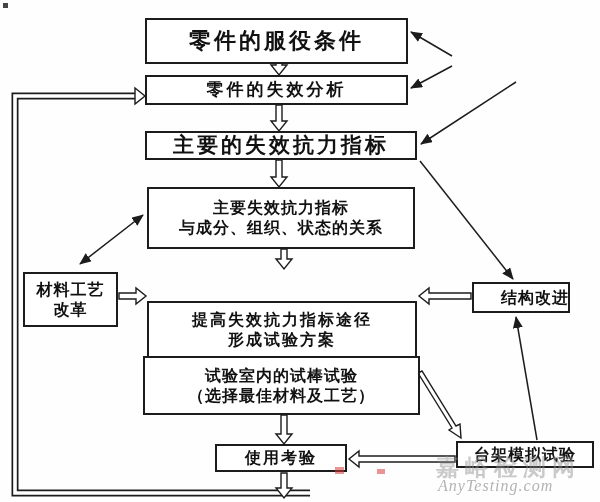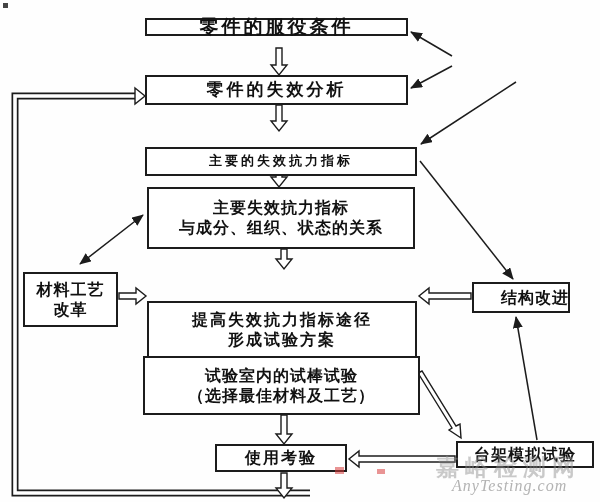--- a/index.html
+++ b/index.html
@@ -15,7 +15,7 @@
     color:#111;font-weight:bold;text-align:center;z-index:2;line-height:1.25;
   }
   .box .ln{white-space:nowrap;}
-  #b1{left:145px;top:18px;width:263px;height:18px;font-size:19px;letter-spacing:3px;}
+  #b1{left:145px;top:18px;width:263px;height:46px;font-size:22px;letter-spacing:3px;}
   #b2{left:145px;top:75px;width:263px;height:30px;font-size:17px;letter-spacing:3px;}
   #b3{left:145px;top:131px;width:272px;height:29px;font-size:13px;letter-spacing:3px;margin-top:16px;}
   #b4{left:147px;top:187px;width:268px;height:62px;font-size:16px;letter-spacing:1px;}

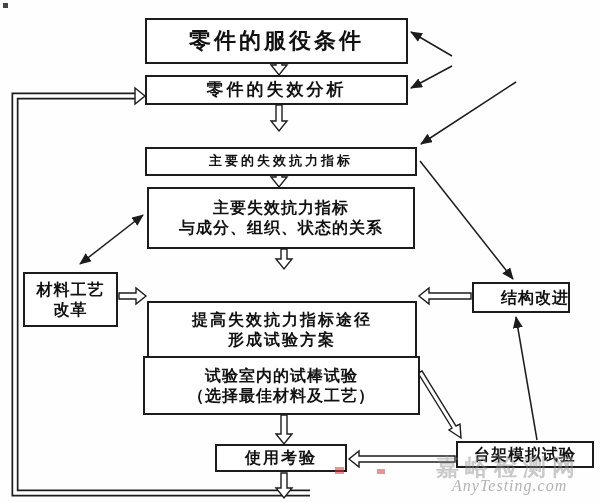--- a/index.html
+++ b/index.html
@@ -17,7 +17,7 @@
   .box .ln{white-space:nowrap;}
   #b1{left:145px;top:18px;width:263px;height:46px;font-size:22px;letter-spacing:3px;}
   #b2{left:145px;top:75px;width:263px;height:30px;font-size:17px;letter-spacing:3px;}
-  #b3{left:145px;top:131px;width:272px;height:29px;font-size:13px;letter-spacing:3px;margin-top:16px;}
+  #b3{left:145px;top:131px;width:272px;height:29px;font-size:21px;letter-spacing:3px;}
   #b4{left:147px;top:187px;width:268px;height:62px;font-size:16px;letter-spacing:1px;}
   #b5{left:147px;top:269px;width:270px;height:58px;font-size:16px;letter-spacing:2px;margin-top:32px;}
   #b6{left:143px;top:356px;width:277px;height:59px;font-size:16px;letter-spacing:1px;}

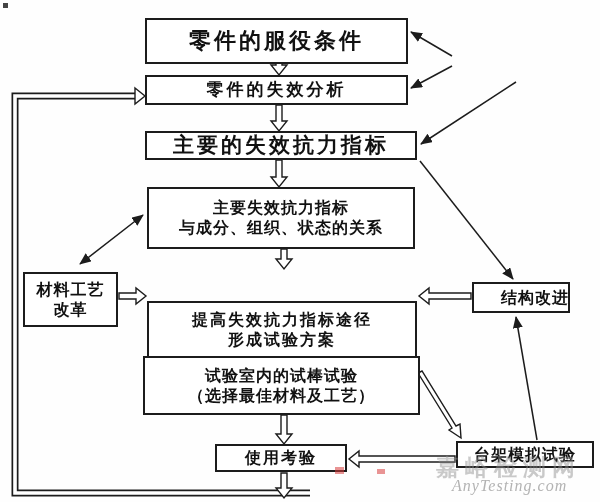--- a/index.html
+++ b/index.html
@@ -31,7 +31,7 @@
     letter-spacing:6px;color:rgba(145,145,145,0.48);white-space:nowrap;
   }
   .wm-site{
-    position:absolute;left:452px;top:477px;z-index:3;font-size:16px;
+    position:absolute;left:438px;top:477px;z-index:3;font-size:16px;
     font-family:"Liberation Serif",serif;font-style:italic;color:#b3b3b3;letter-spacing:1px;
   }
   .red-frag{position:absolute;z-index:3;background:rgba(215,60,60,0.55);}

